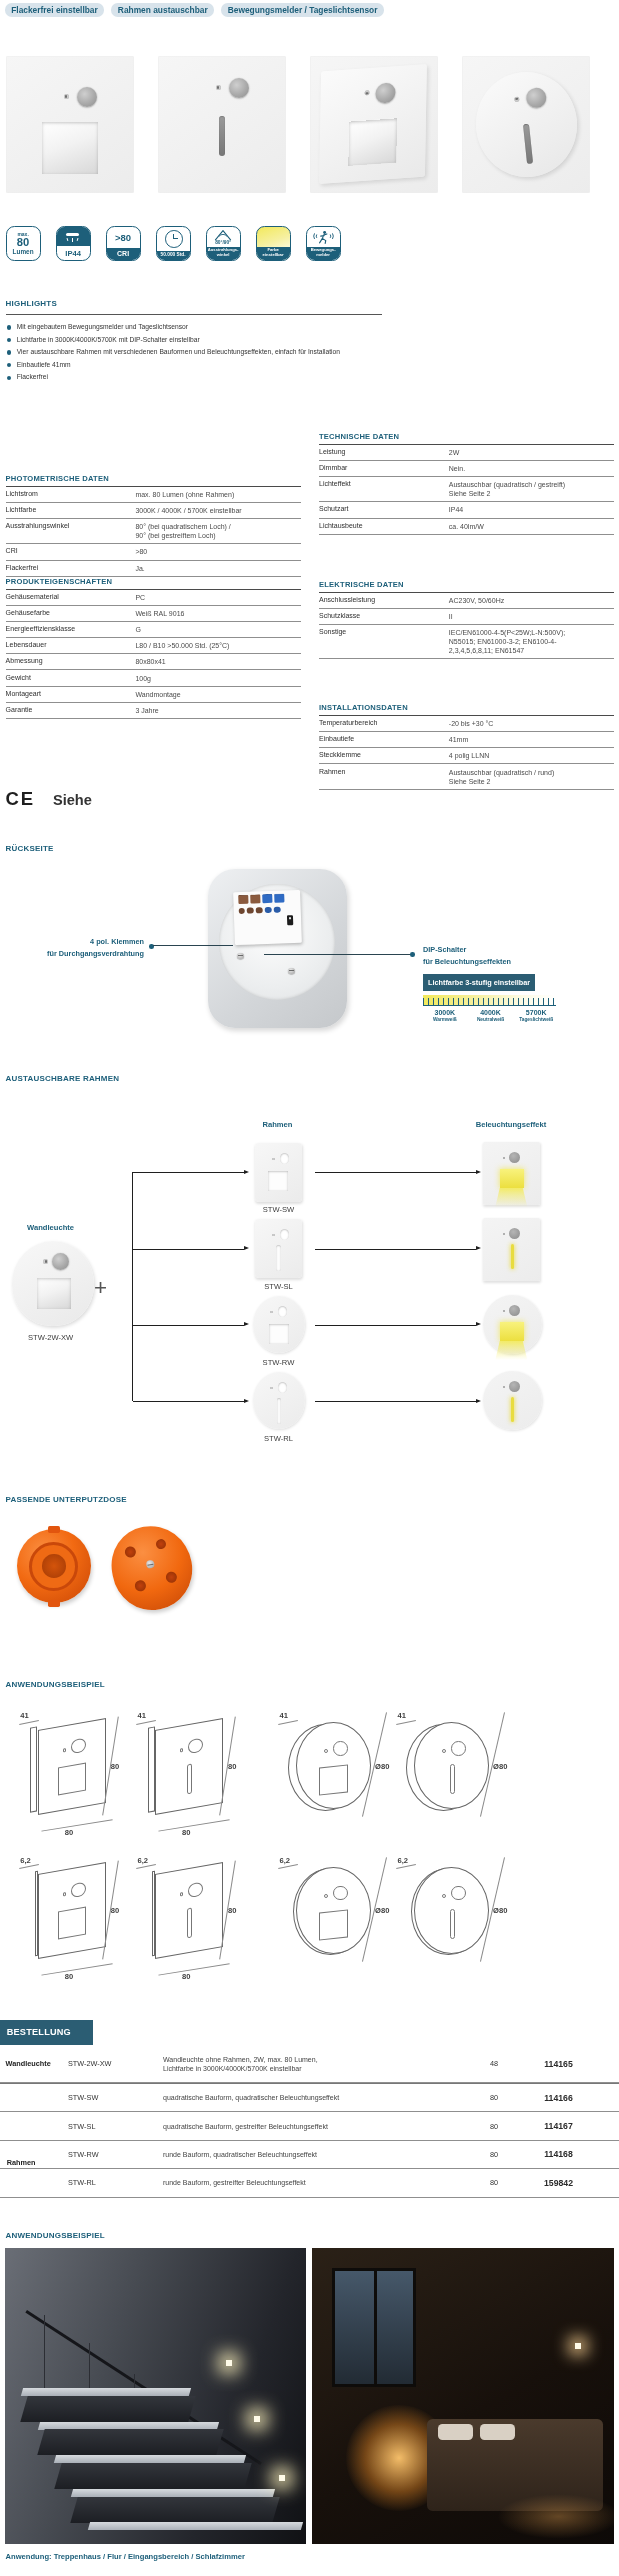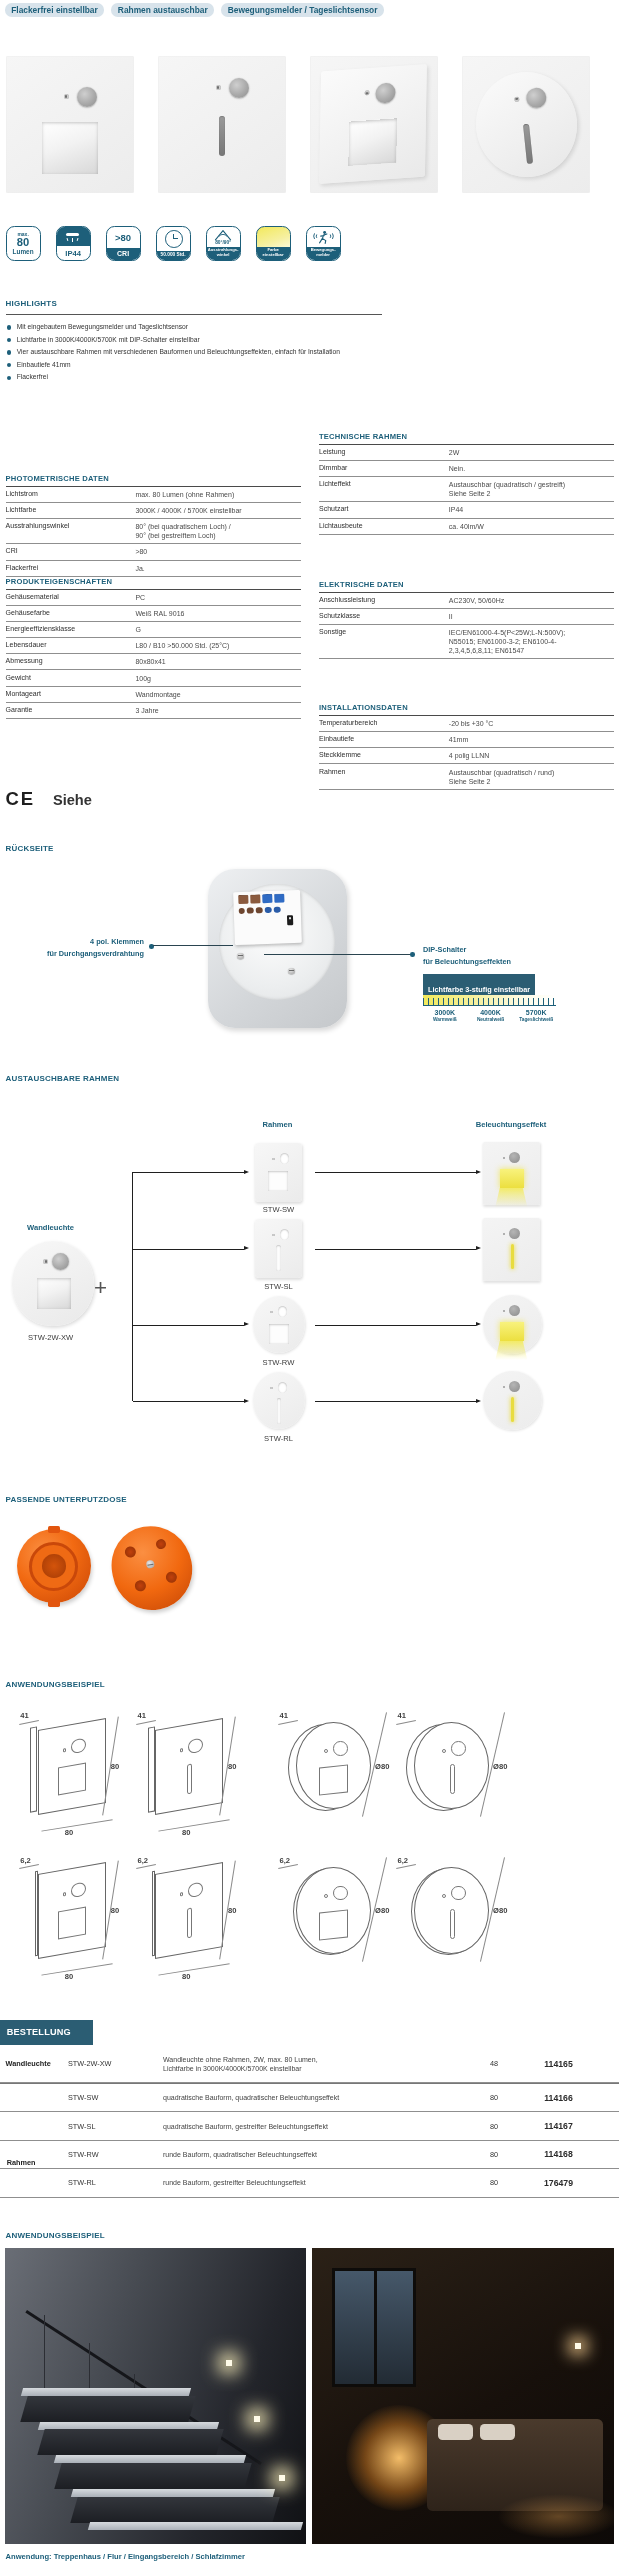--- a/index.html
+++ b/index.html
@@ -335,7 +335,7 @@
     </div>
   <div class="spec-col" id="spec-right" style="left:319px;">
       <div>
-        <div class="spec-title">TECHNISCHE RAHMEN</div>
+        <div class="spec-title">TECHNISCHE DATEN</div>
         <div class="spec-row">
           <div class="spec-label">Leistung</div>
           <div class="spec-value">2W</div>

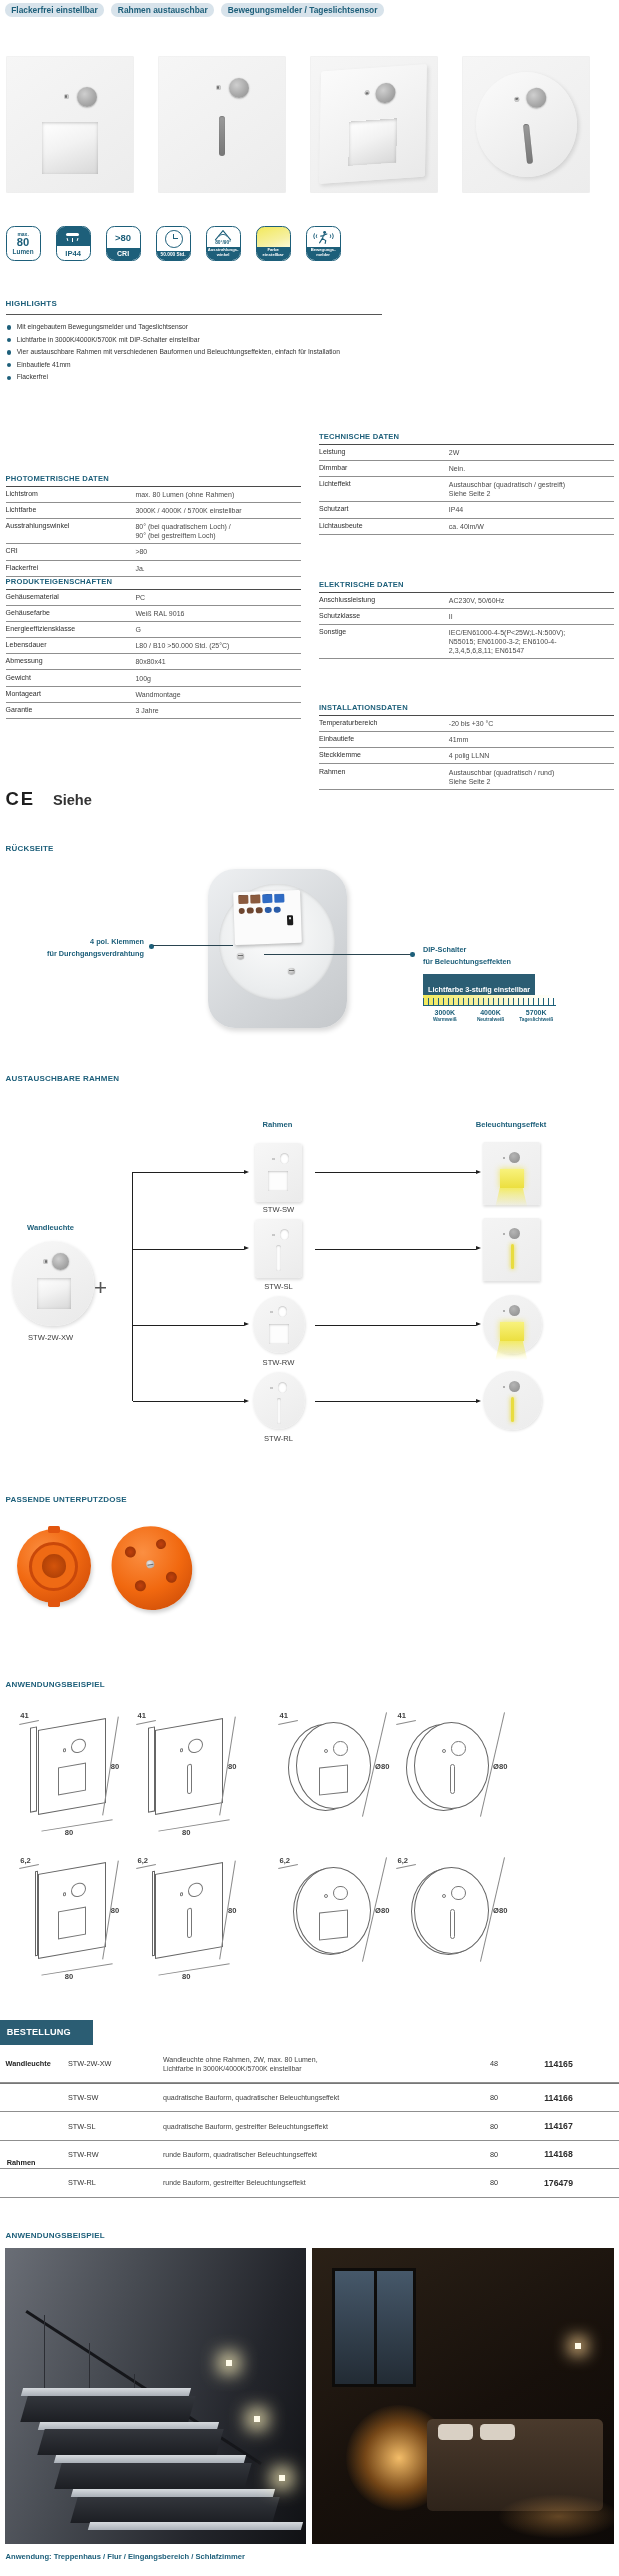--- a/index.html
+++ b/index.html
@@ -85,7 +85,7 @@
   .rs-label{position:absolute;font-size:7.3px;font-weight:bold;color:#1D5F7A;line-height:11.8px;white-space:nowrap;}
   .rs-dot{position:absolute;width:4.5px;height:4.5px;border-radius:50%;background:#1D5F7A;}
   .rs-line{position:absolute;height:0.8px;background:#2a4450;}
-  .rs-badge{position:absolute;background:#2B5D73;color:#fff;font-size:7.3px;font-weight:bold;padding:11px 5px;white-space:nowrap;}
+  .rs-badge{position:absolute;background:#2B5D73;color:#fff;font-size:7.3px;font-weight:bold;padding:4px 5px;white-space:nowrap;}
   .scalebar{position:absolute;width:133px;height:9.5px;background:linear-gradient(to right,#F2E95B 0%,#f6f0a0 40%,#fdfbe6 75%,#ffffff 100%);border-bottom:0.8px solid #1D5F7A;}
   .scalebar::after{content:"";position:absolute;left:0;right:0;bottom:0;height:6.2px;background:repeating-linear-gradient(90deg,#1D5F7A 0 0.8px,transparent 0.8px 5px);}
   .scale-labels{position:absolute;width:137px;display:flex;}

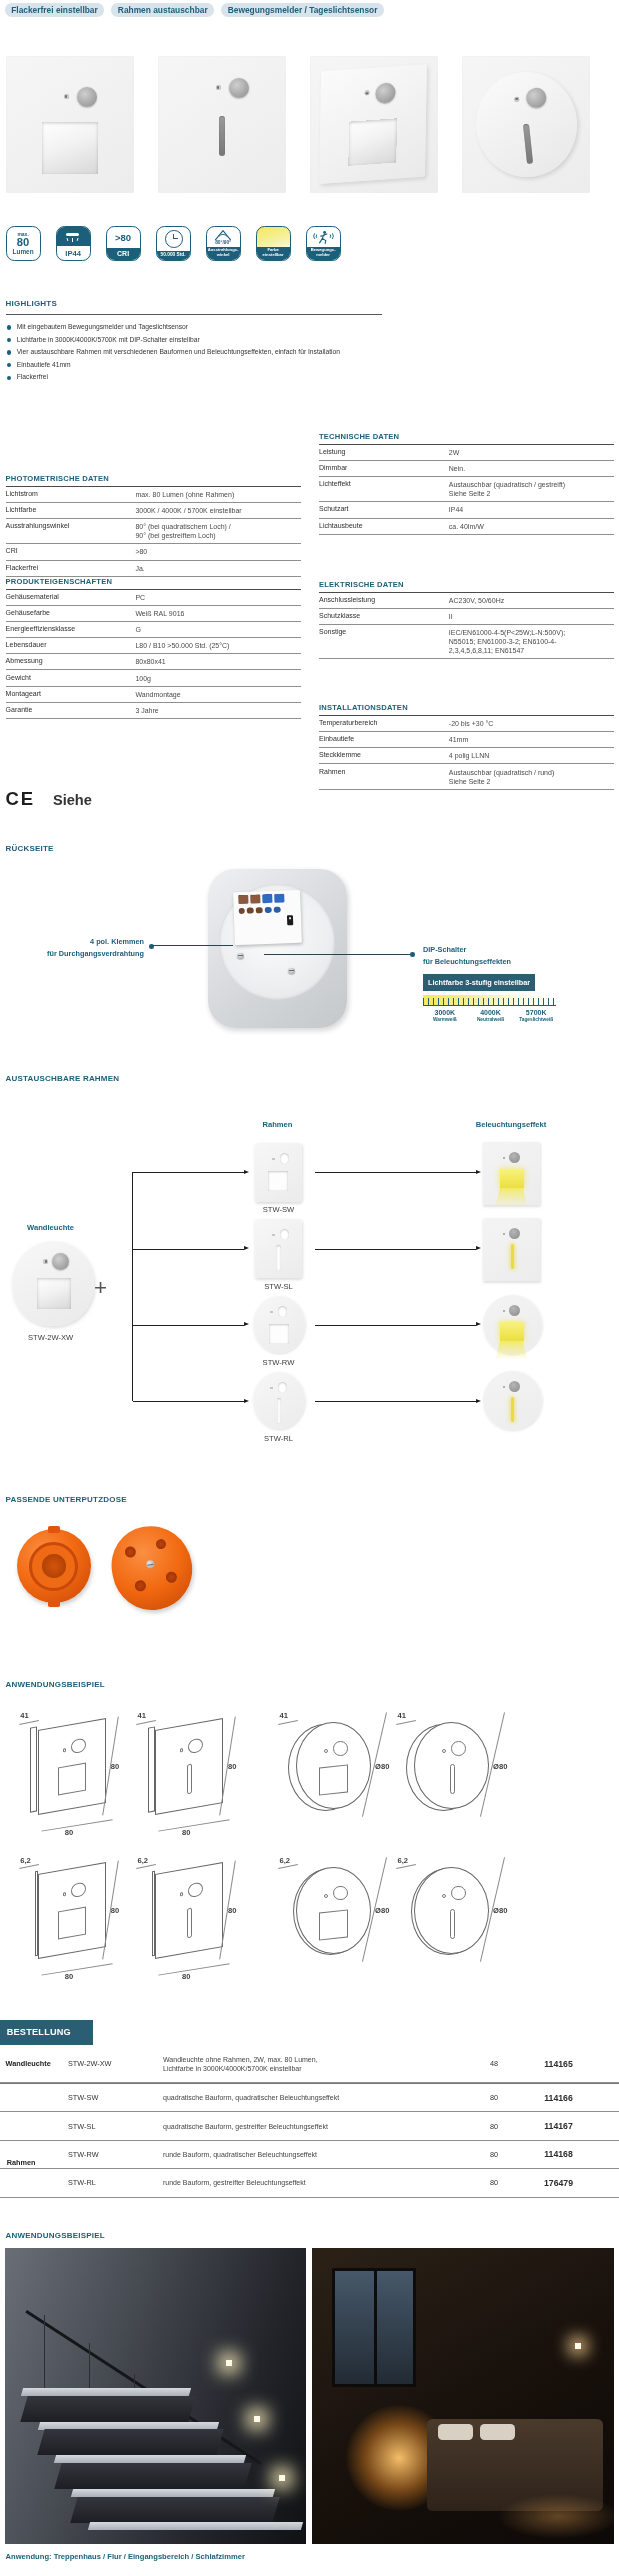--- a/index.html
+++ b/index.html
@@ -694,7 +694,7 @@
           <div class="c-model">STW-RL</div>
           <div class="c-desc">runde Bauform, gestreifter Beleuchtungseffekt</div>
           <div class="c-karton">80</div>
-          <div class="c-art">176479</div>
+          <div class="c-art">159842</div>
         </div>
       </div>
     <div class="g-rahmen" style="top:138px;">Rahmen</div>

